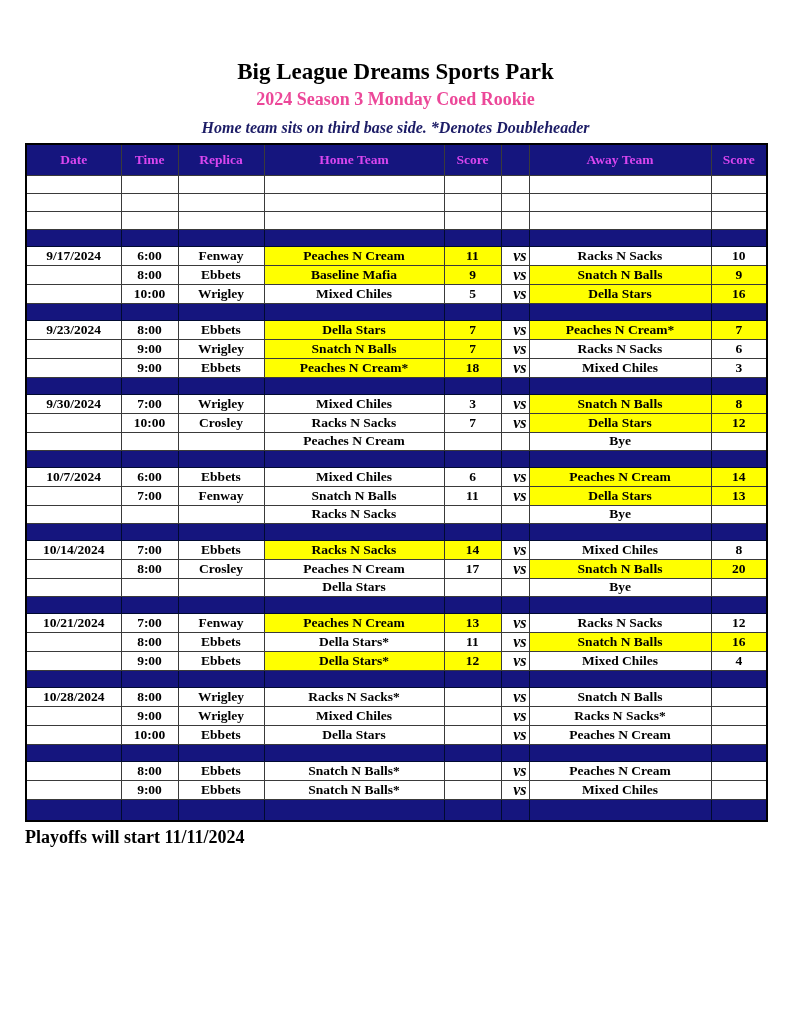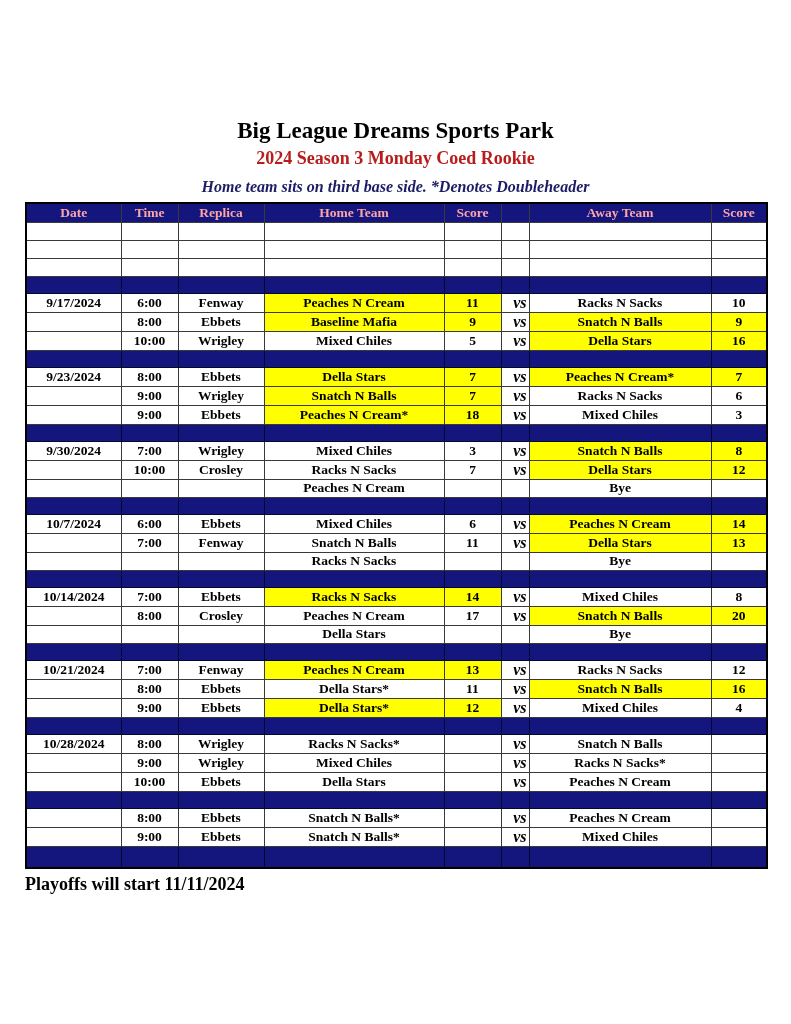--- a/index.html
+++ b/index.html
@@ -7,7 +7,7 @@
     width:791px;height:1024px;background:#ffffff;position:relative;
     font-family:"Liberation Serif", serif;box-sizing:border-box;overflow:hidden;
   }
-  .header{padding-top:117px;text-align:center;}
+  .header{padding-top:58px;text-align:center;}
   .title{font-size:23px;font-weight:bold;color:#000000;line-height:1.2;}
   .subtitle{font-size:18px;font-weight:bold;color:#b91c1c;margin-top:3px;line-height:1.2;}
   .note{font-size:16px;font-weight:bold;font-style:italic;color:#1c1c66;margin-top:8px;line-height:1.2;}

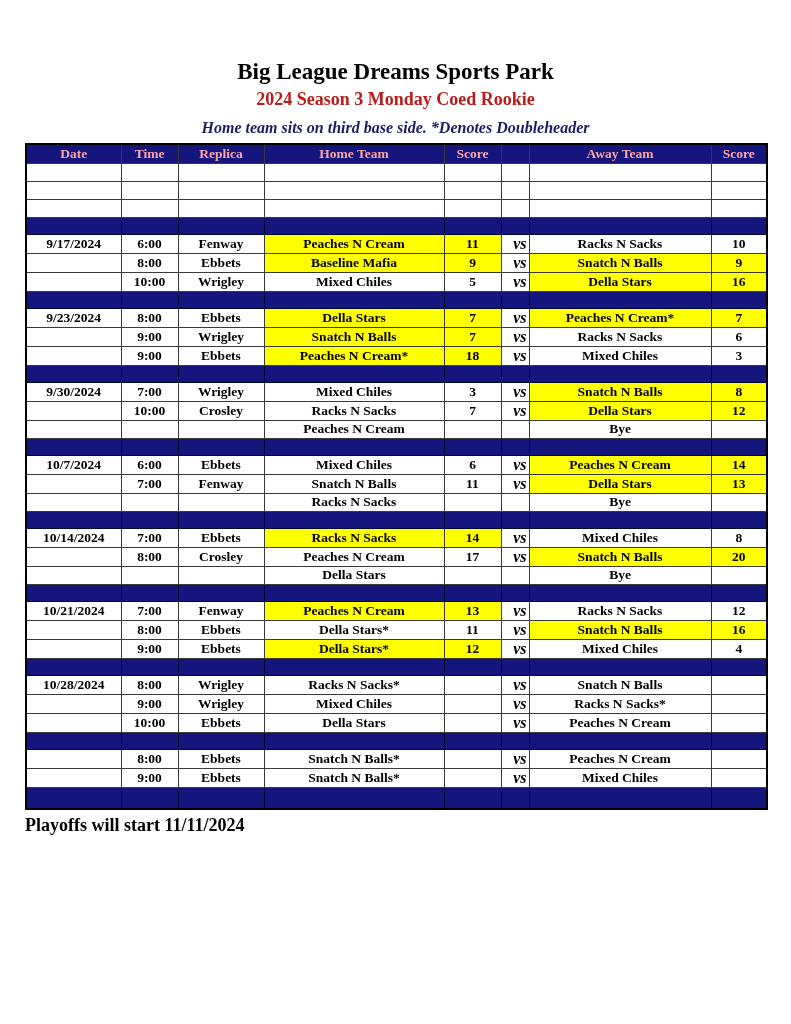--- a/index.html
+++ b/index.html
@@ -9,7 +9,7 @@
   }
   .header{padding-top:58px;text-align:center;}
   .title{font-size:23px;font-weight:bold;color:#000000;line-height:1.2;}
-  .subtitle{font-size:18px;font-weight:bold;color:#b91c1c;margin-top:3px;line-height:1.2;}
+  .subtitle{font-size:18px;font-weight:bold;color:#ec4899;margin-top:3px;line-height:1.2;}
   .note{font-size:16px;font-weight:bold;font-style:italic;color:#1c1c66;margin-top:8px;line-height:1.2;}
   table.sched{
     border-collapse:collapse;table-layout:fixed;

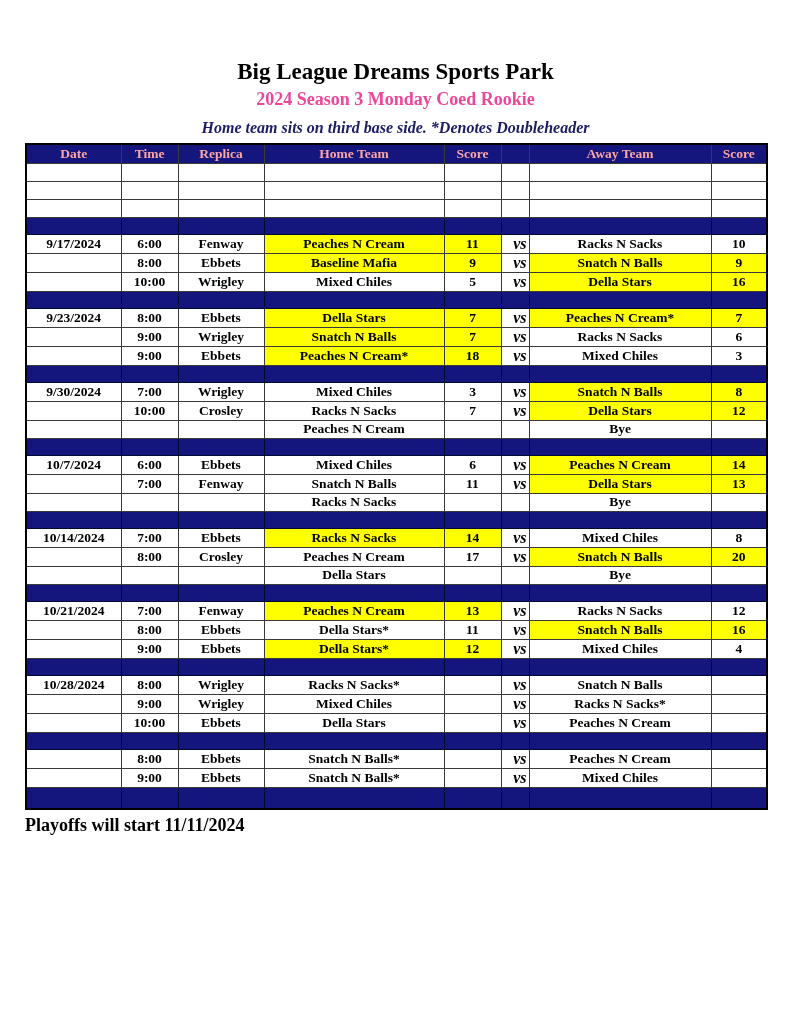--- a/index.html
+++ b/index.html
@@ -21,8 +21,8 @@
     text-align:center;vertical-align:middle;box-sizing:border-box;
   }
   .sched th{
-    background:var(--navy,#15157e);color:#fca5a5;
-    font-size:13.5px;font-weight:bold;height:19px;
+    background:var(--navy,#15157e);color:#d946ef;
+    font-size:13.5px;font-weight:bold;height:31px;
   }
   .sched td{
     height:18px;font-size:13.5px;font-weight:bold;color:#000000;background:#ffffff;

